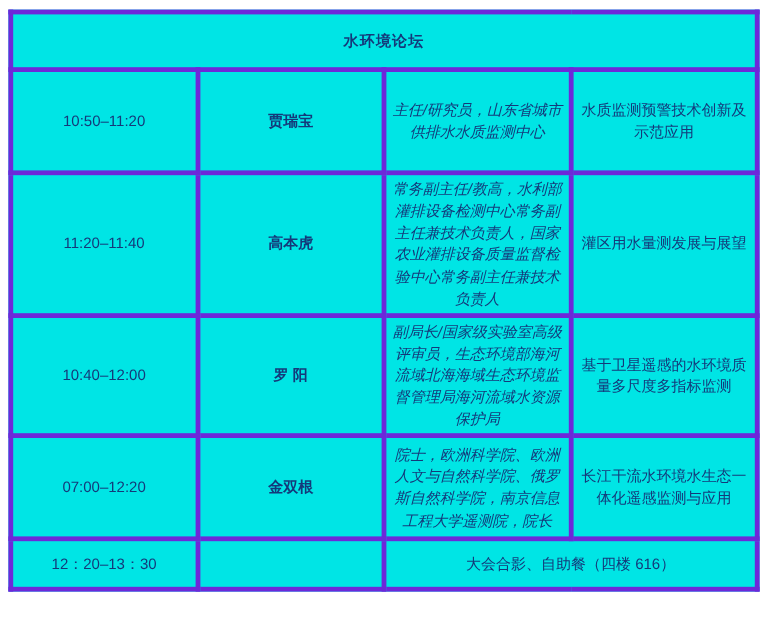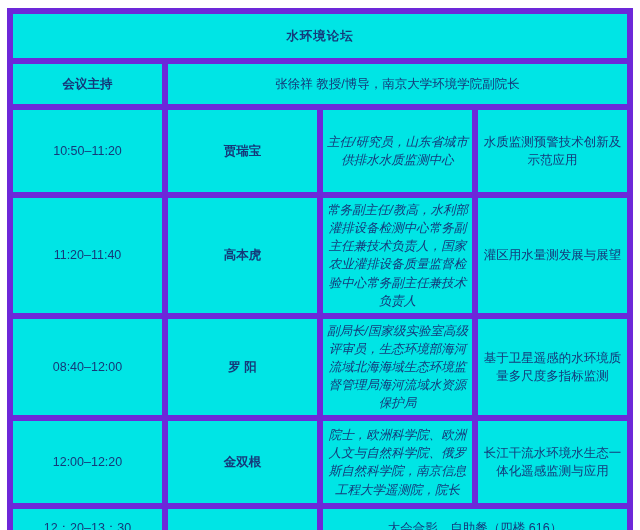--- a/index.html
+++ b/index.html
@@ -27,7 +27,7 @@
     background: #00e5e5;
   }
   table.agenda td {
-    border: 6px solid #6d28d9;
+    border: 4px solid #6d28d9;
     color: #14397a;
     font-size: 12.5px;
     text-align: center;

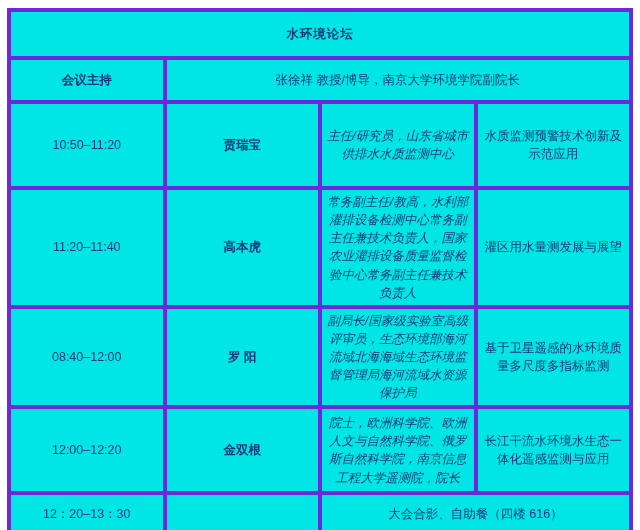--- a/index.html
+++ b/index.html
@@ -71,10 +71,6 @@
       <tr>
         <td class="title-cell" colspan="4">水环境论坛</td>
       </tr>
-      <tr>
-        <td class="host-label">会议主持</td>
-        <td class="host-value" colspan="3">张徐祥 教授/博导，南京大学环境学院副院长</td>
-      </tr>
 
       <tr class="row-session">
         <td class="col-time">10:50–11:20</td>

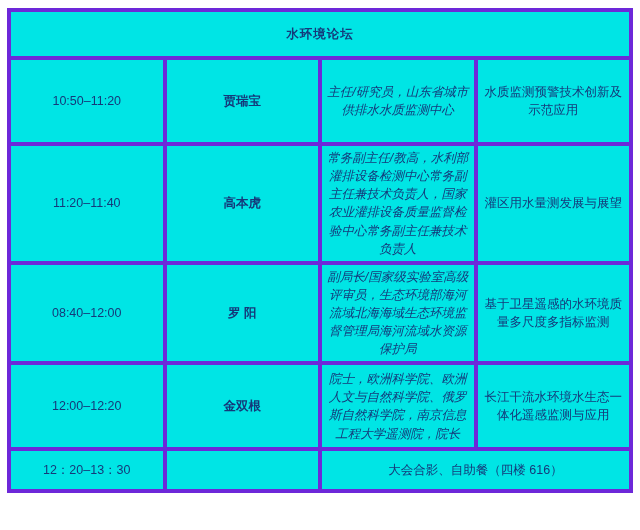--- a/index.html
+++ b/index.html
@@ -87,7 +87,7 @@
       </tr>
 
       <tr class="row-session">
-        <td class="col-time">08:40–12:00</td>
+        <td class="col-time">10:40–12:00</td>
         <td class="col-speaker">罗 阳</td>
         <td class="col-bio bio-center">副局长/国家级实验室高级评审员，生态环境部海河流域北海海域生态环境监督管理局海河流域水资源保护局</td>
         <td class="col-topic">基于卫星遥感的水环境质量多尺度多指标监测</td>

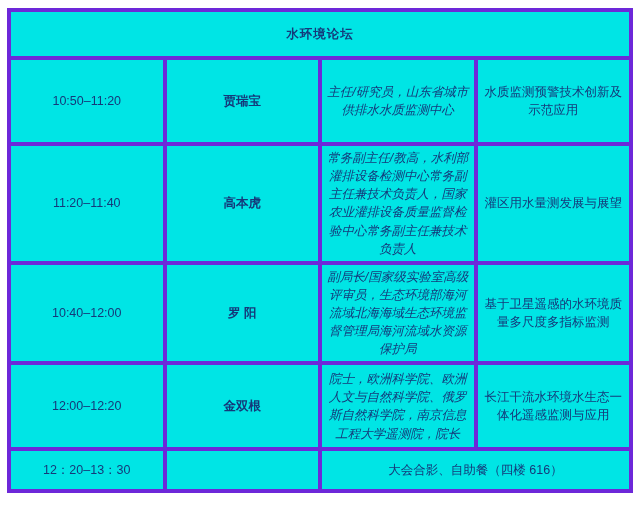--- a/index.html
+++ b/index.html
@@ -94,7 +94,7 @@
       </tr>
 
       <tr class="row-session">
-        <td class="col-time">12:00–12:20</td>
+        <td class="col-time">07:00–12:20</td>
         <td class="col-speaker">金双根</td>
         <td class="col-bio bio-center">院士，欧洲科学院、欧洲人文与自然科学院、俄罗斯自然科学院，南京信息工程大学遥测院，院长</td>
         <td class="col-topic">长江干流水环境水生态一体化遥感监测与应用</td>

